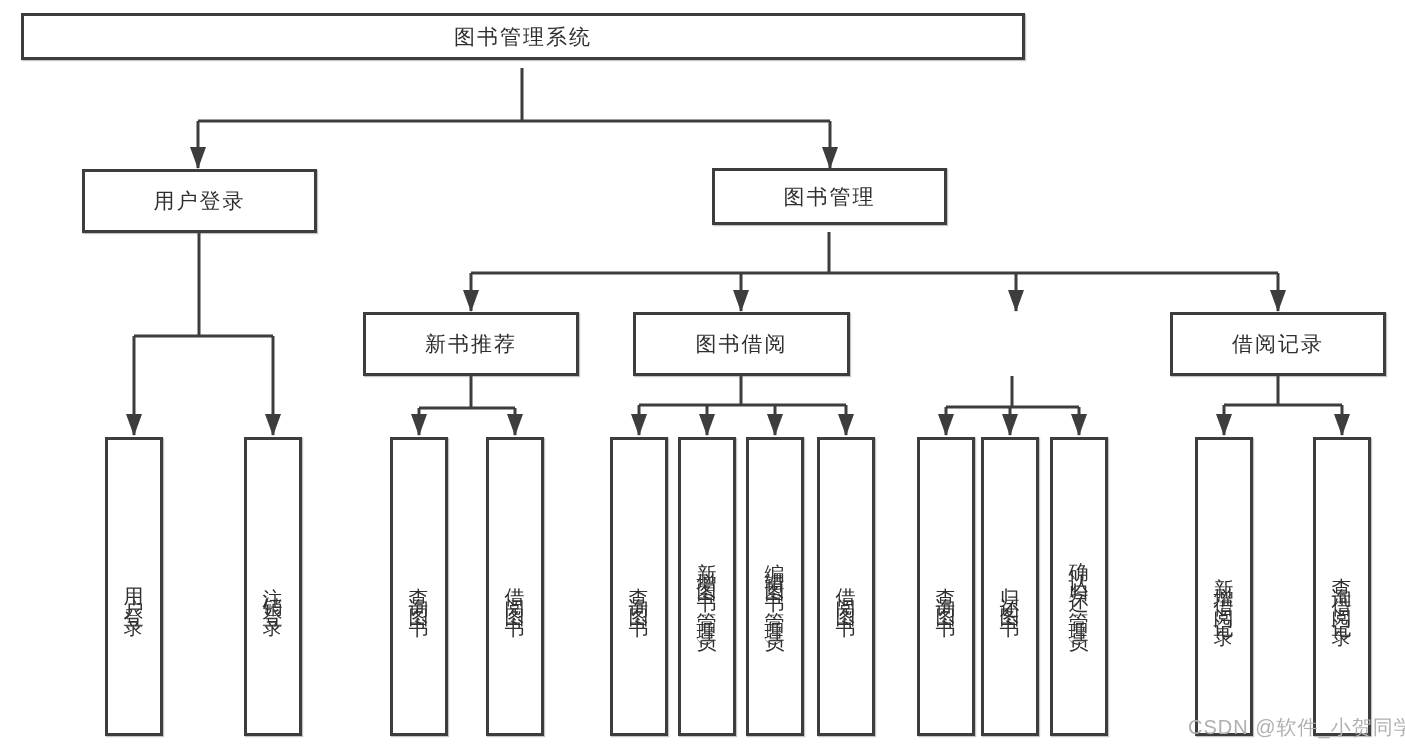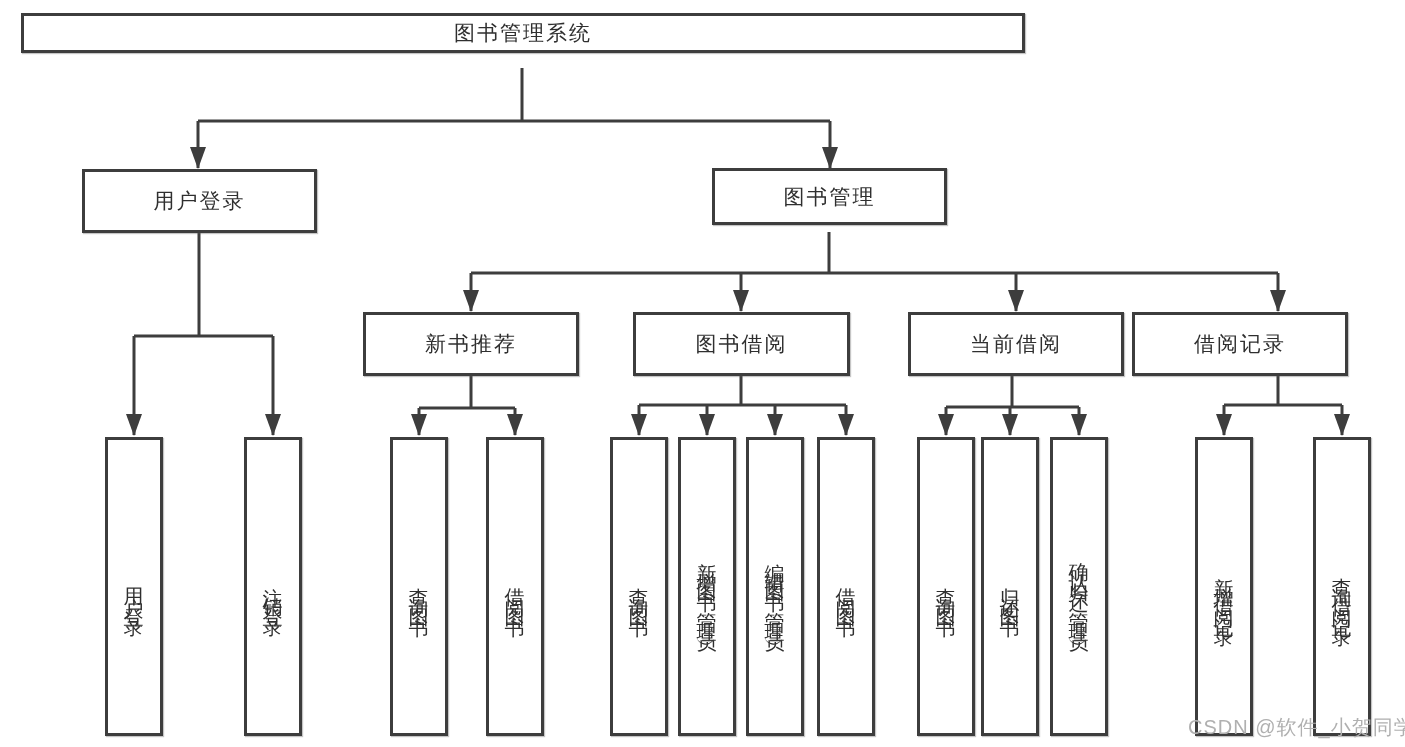--- a/index.html
+++ b/index.html
@@ -65,7 +65,7 @@
     </g>
   </svg>
 
-  <div class="node h" style="left:21px;top:13px;width:1004px;height:40px">
+  <div class="node h" style="left:21px;top:13px;width:1004px;height:47px">
     <span>图书管理系统</span>
   </div>
 

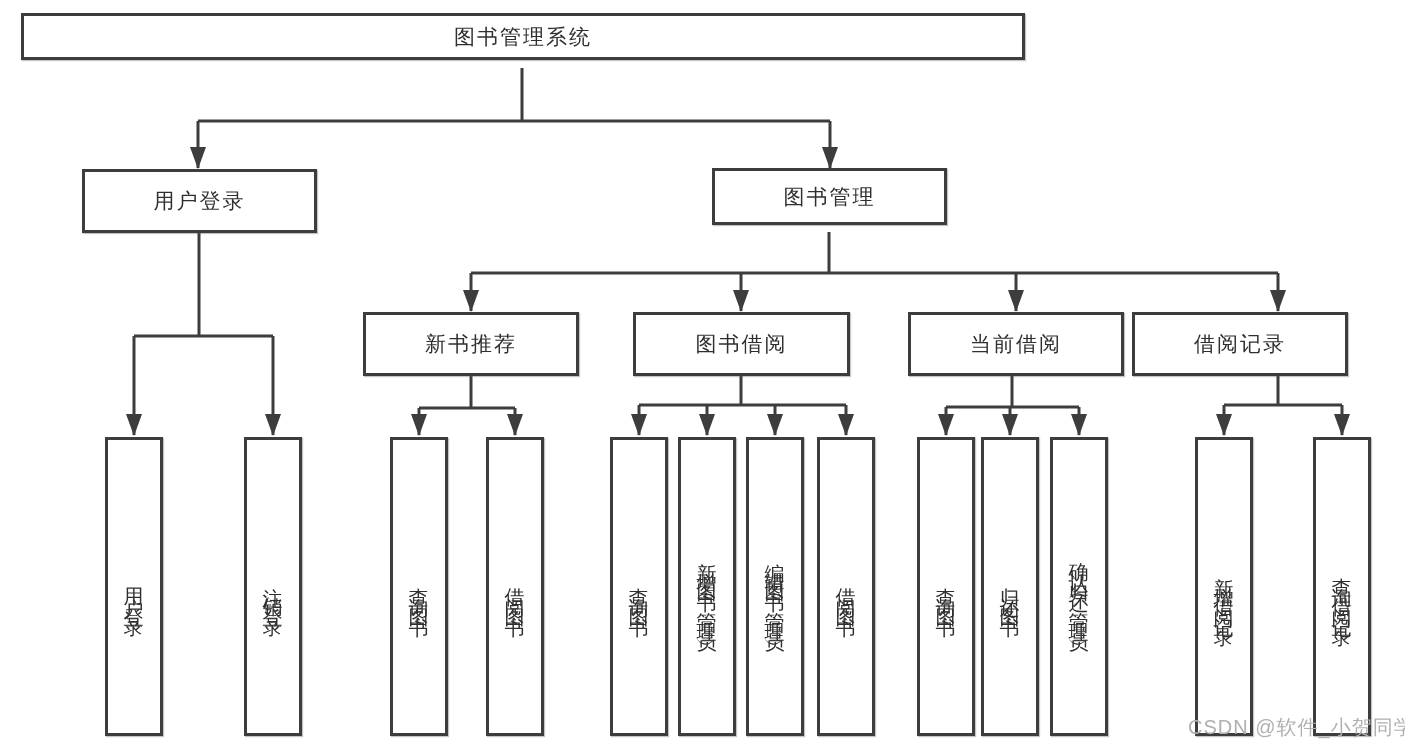--- a/index.html
+++ b/index.html
@@ -82,9 +82,6 @@
   <div class="node h" style="left:633px;top:312px;width:217px;height:64px">
     <span>图书借阅</span>
   </div>
-  <div class="node h" style="left:908px;top:312px;width:216px;height:64px">
-    <span>当前借阅</span>
-  </div>
   <div class="node h" style="left:1132px;top:312px;width:216px;height:64px">
     <span>借阅记录</span>
   </div>

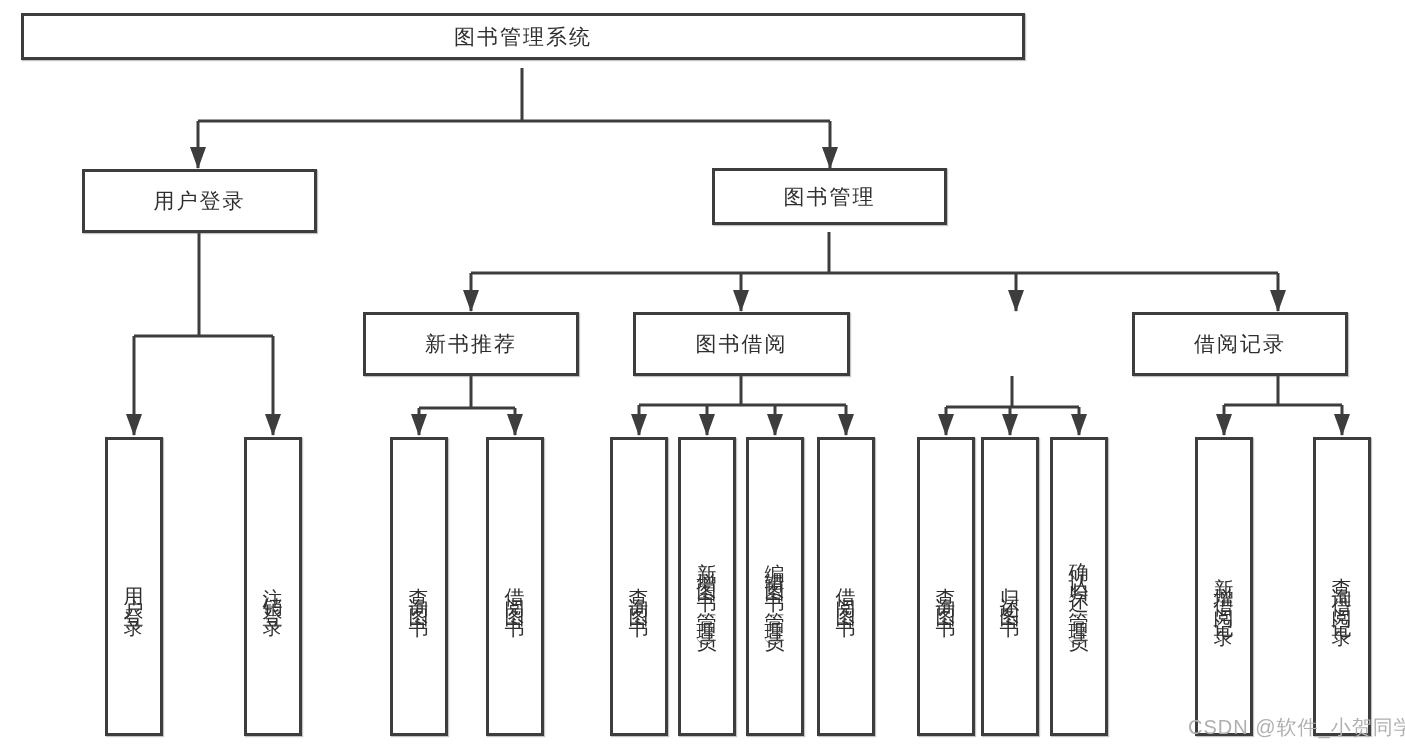--- a/index.html
+++ b/index.html
@@ -82,7 +82,7 @@
   <div class="node h" style="left:633px;top:312px;width:217px;height:64px">
     <span>图书借阅</span>
   </div>
-  <div class="node h" style="left:1132px;top:312px;width:216px;height:64px">
+  <div class="node h" style="left:1170px;top:312px;width:216px;height:64px">
     <span>借阅记录</span>
   </div>
 

